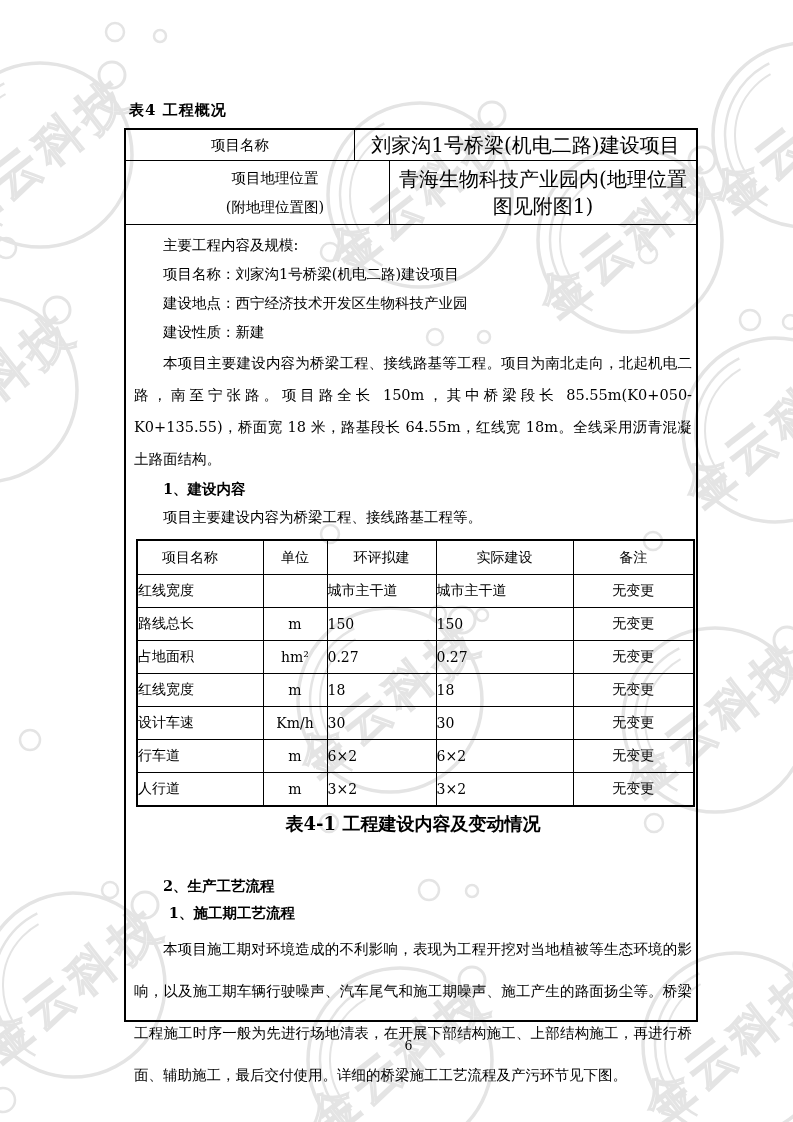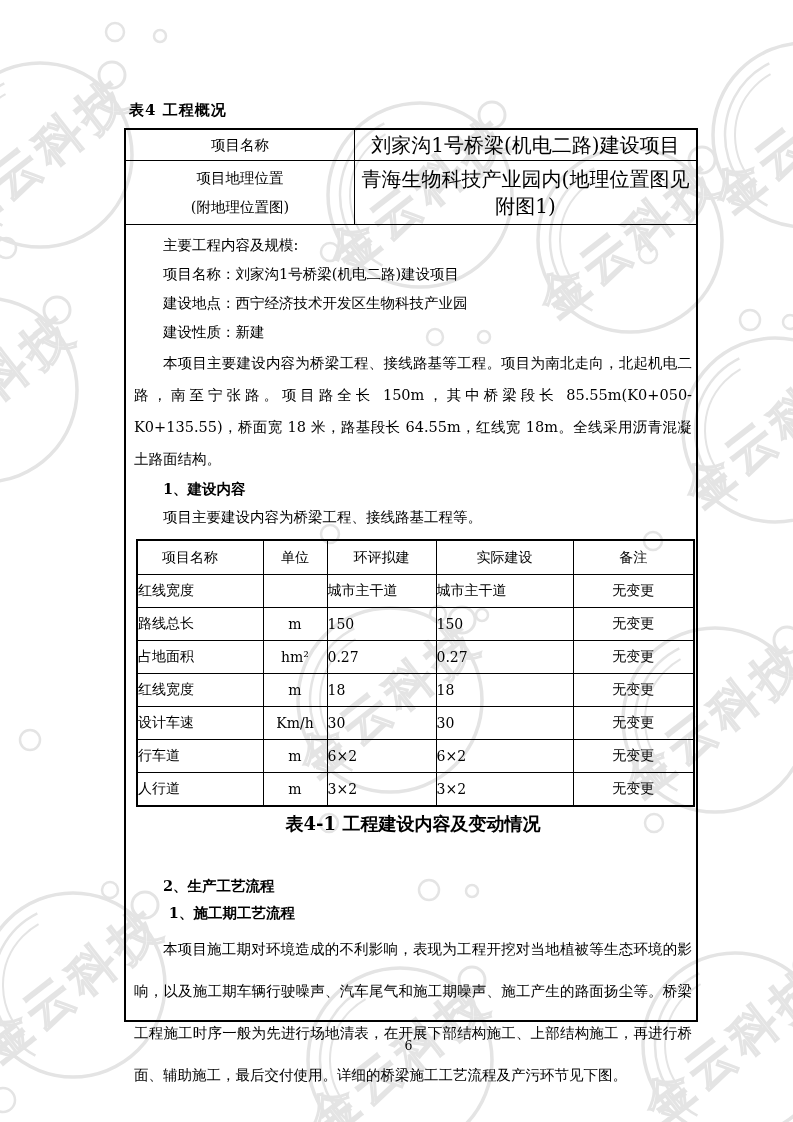--- a/index.html
+++ b/index.html
@@ -34,7 +34,7 @@
   .info-label .lbl-line{line-height:29px;}
   .info-value{flex:1;display:flex;align-items:center;justify-content:center;font-size:20px;text-align:center;}
   .row1{height:31px;}
-  .row2{height:64px;}
+  .row2{height:64px;padding-left:35px;}
   .content-cell{
     height:795px;box-sizing:border-box;padding:6px 4px 12px 8px;font-size:14.5px;
   }

